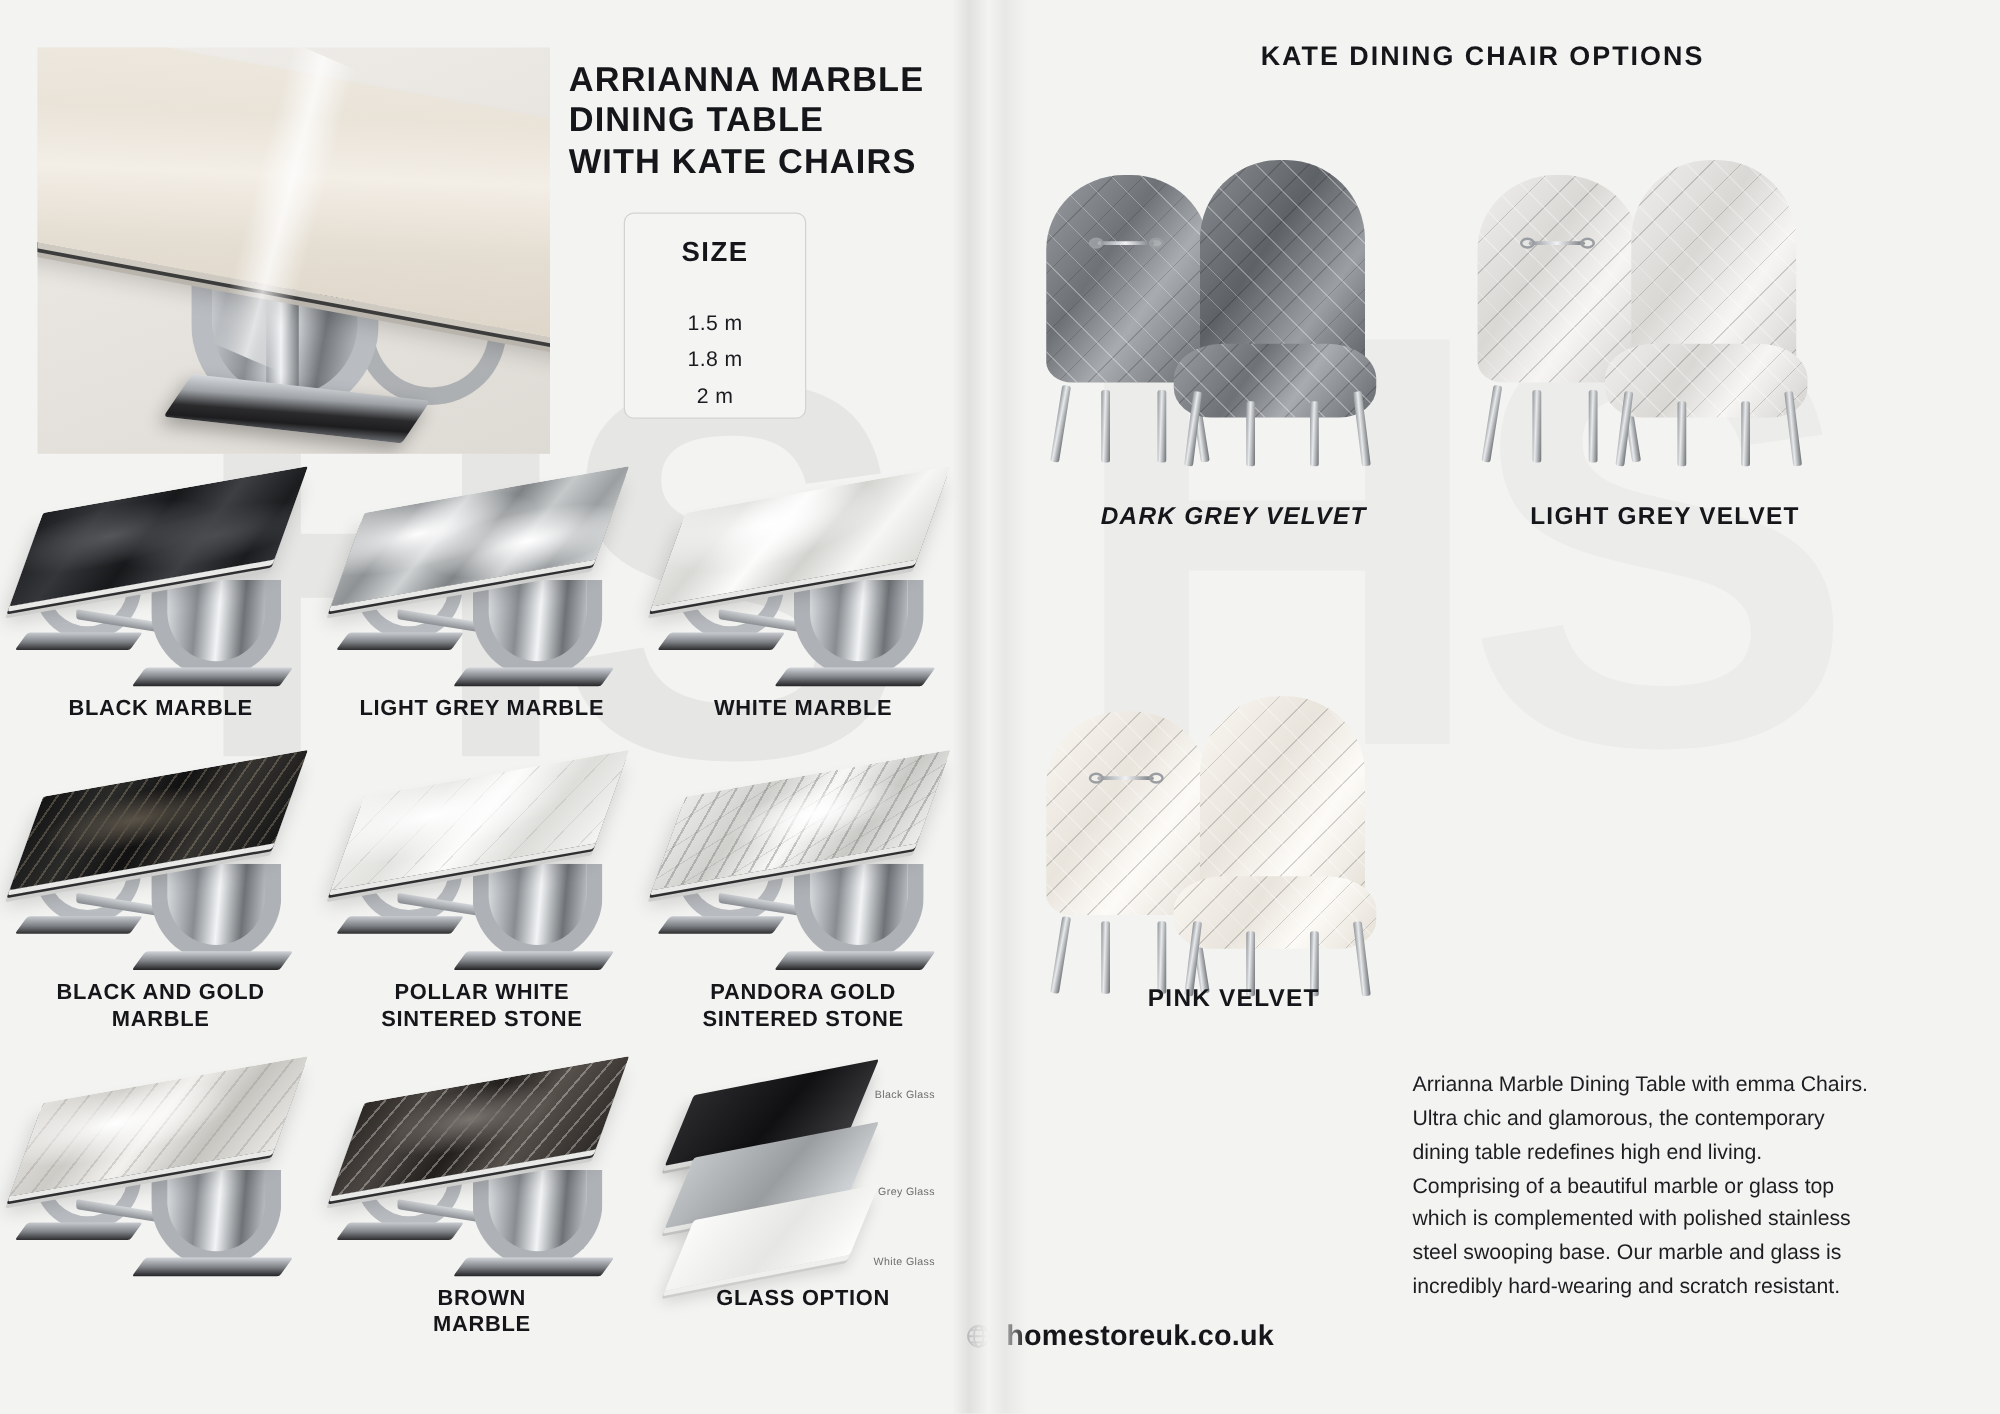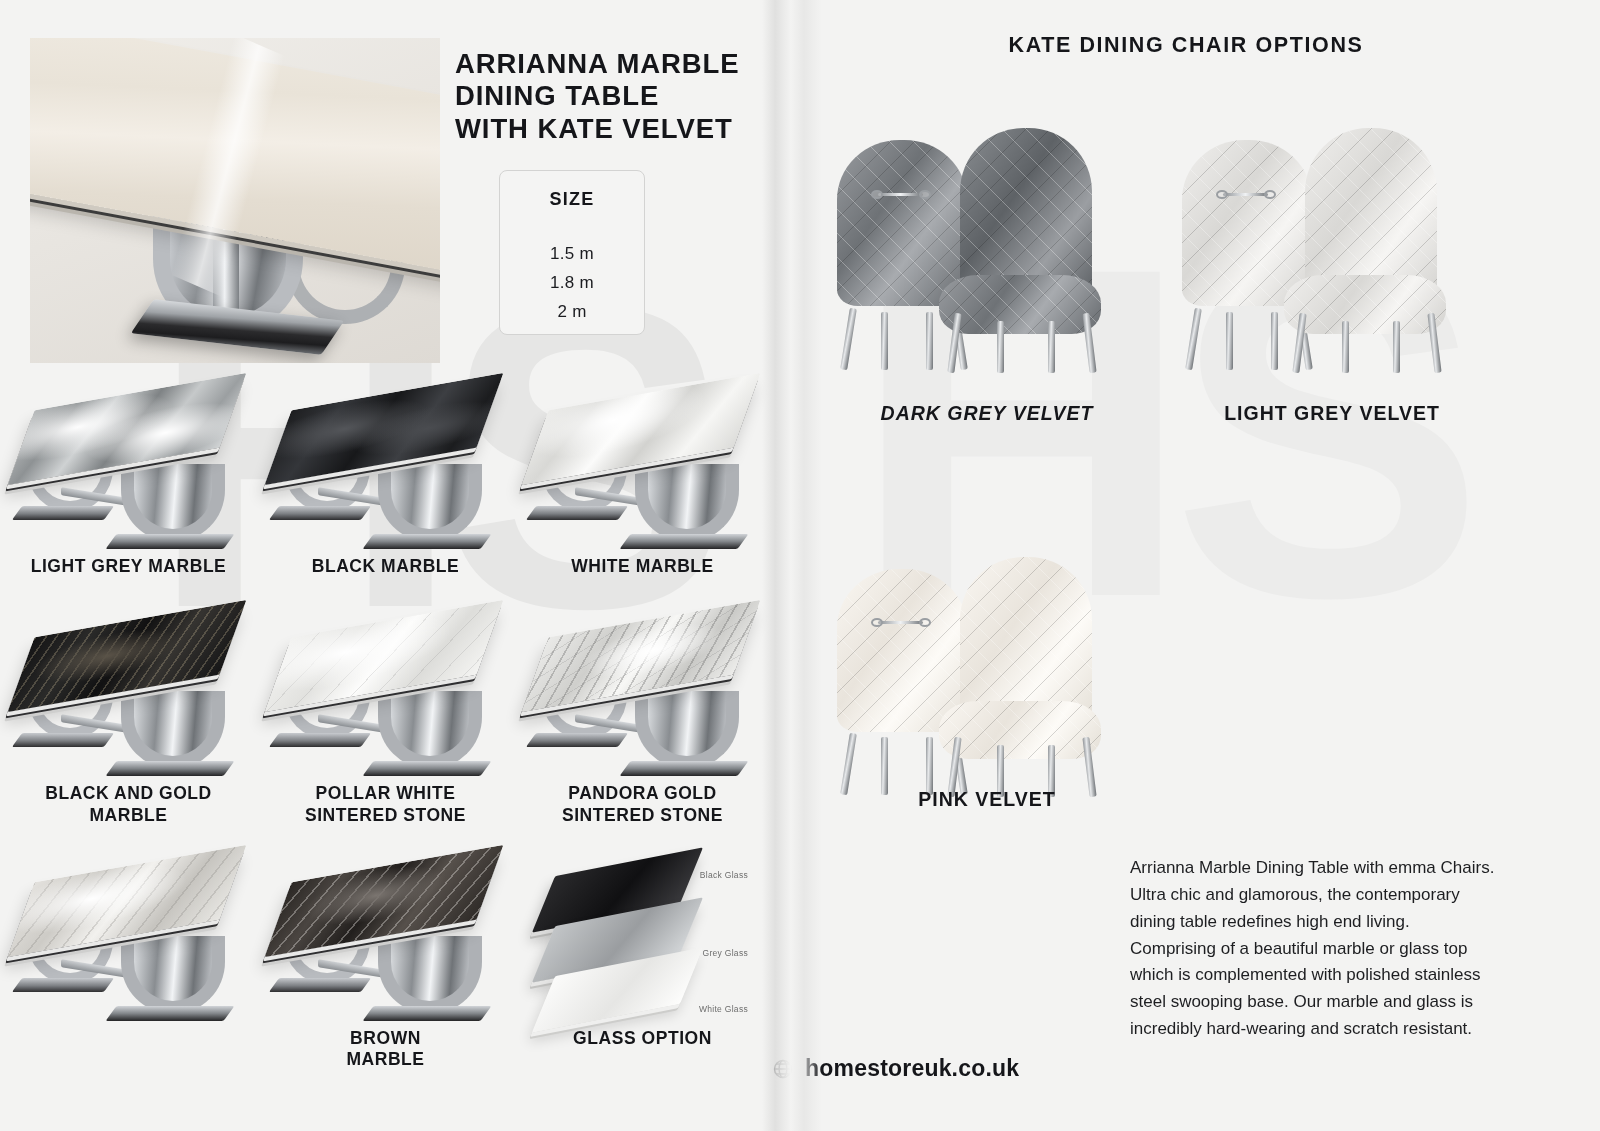--- a/index.html
+++ b/index.html
@@ -282,7 +282,7 @@
 
     <div class="headline" style="white-space:pre-line">ARRIANNA MARBLE
 DINING TABLE
-WITH KATE VELVET</div>
+WITH KATE CHAIRS</div>
 
     <div class="size-card">
       <div class="size-title">SIZE</div>

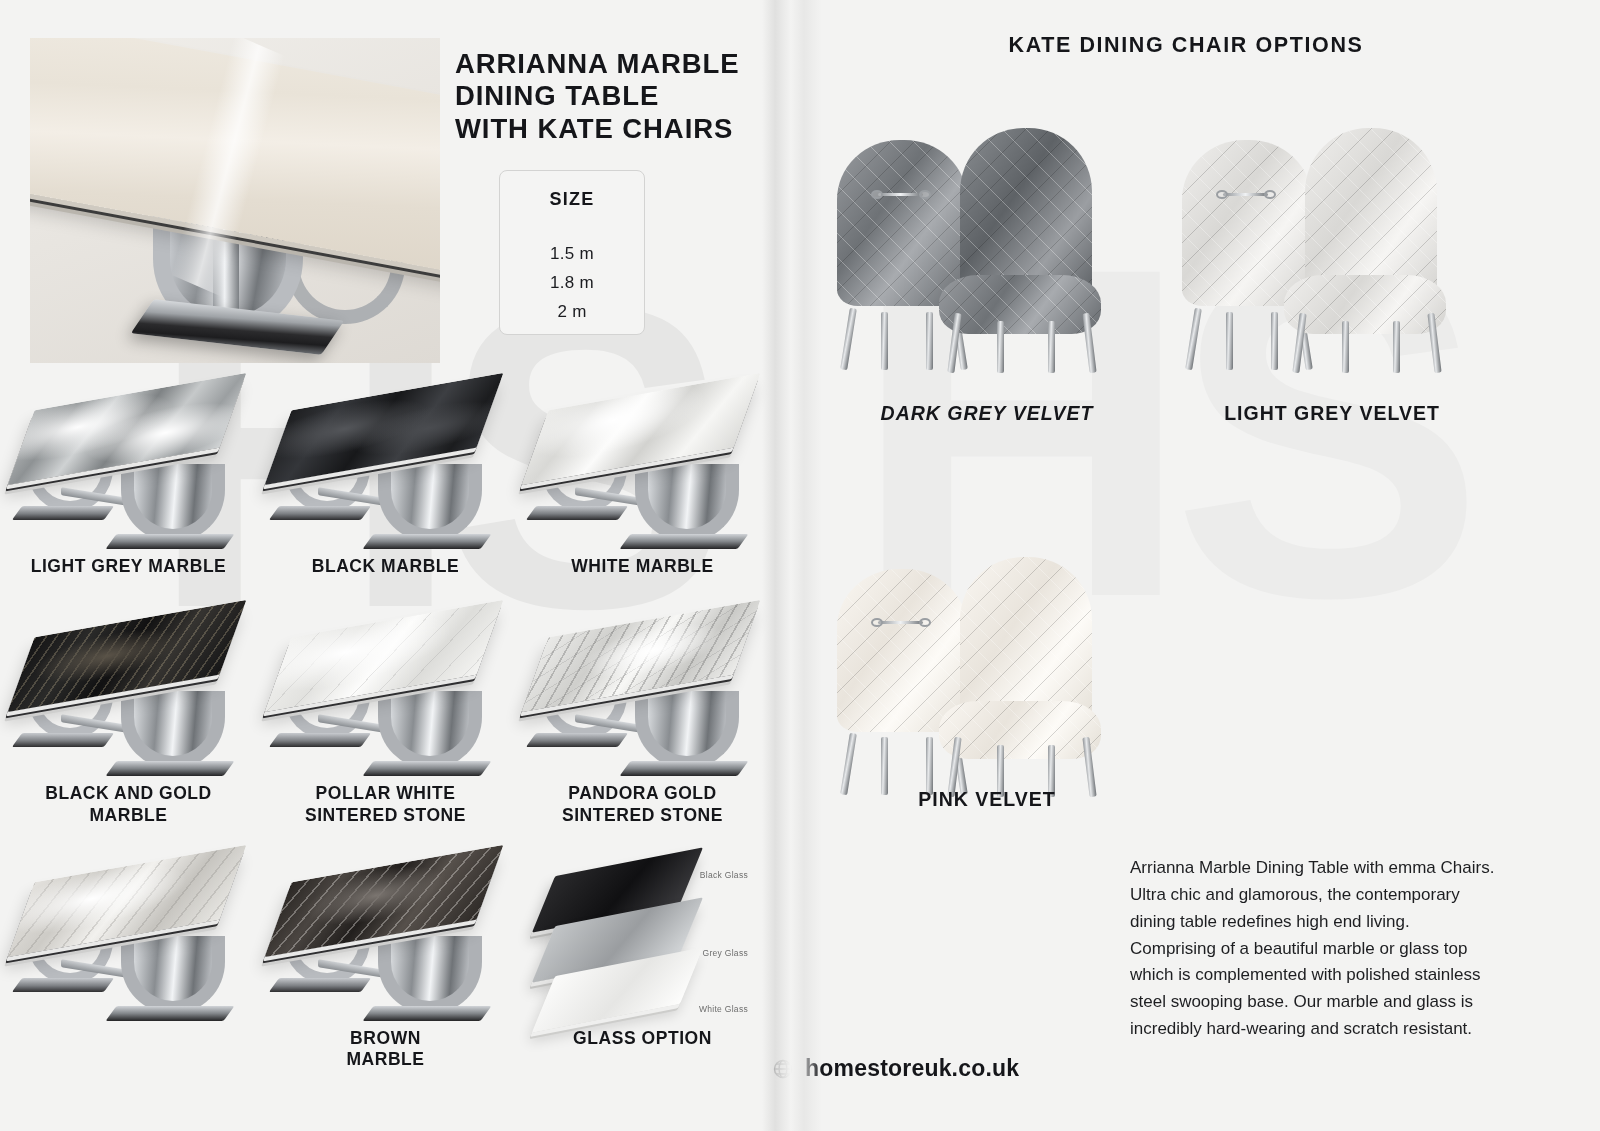--- a/index.html
+++ b/index.html
@@ -101,7 +101,7 @@
     border: 1px solid #d3d3d2; border-radius: 8px; background: #f4f4f3;
     text-align: center; z-index: 3;
   }
-  .size-title { margin-top: 18px; font-size: 18px; font-weight: 700; letter-spacing: 1.2px; color: #15161a; }
+  .size-title { margin-top: 18px; font-size: 22px; font-weight: 700; letter-spacing: 1.2px; color: #15161a; }
   .size-list { margin-top: 34px; }
   .size-list div { font-size: 17px; font-weight: 500; color: #1b1c20; margin-bottom: 9px; letter-spacing: .3px; }
 

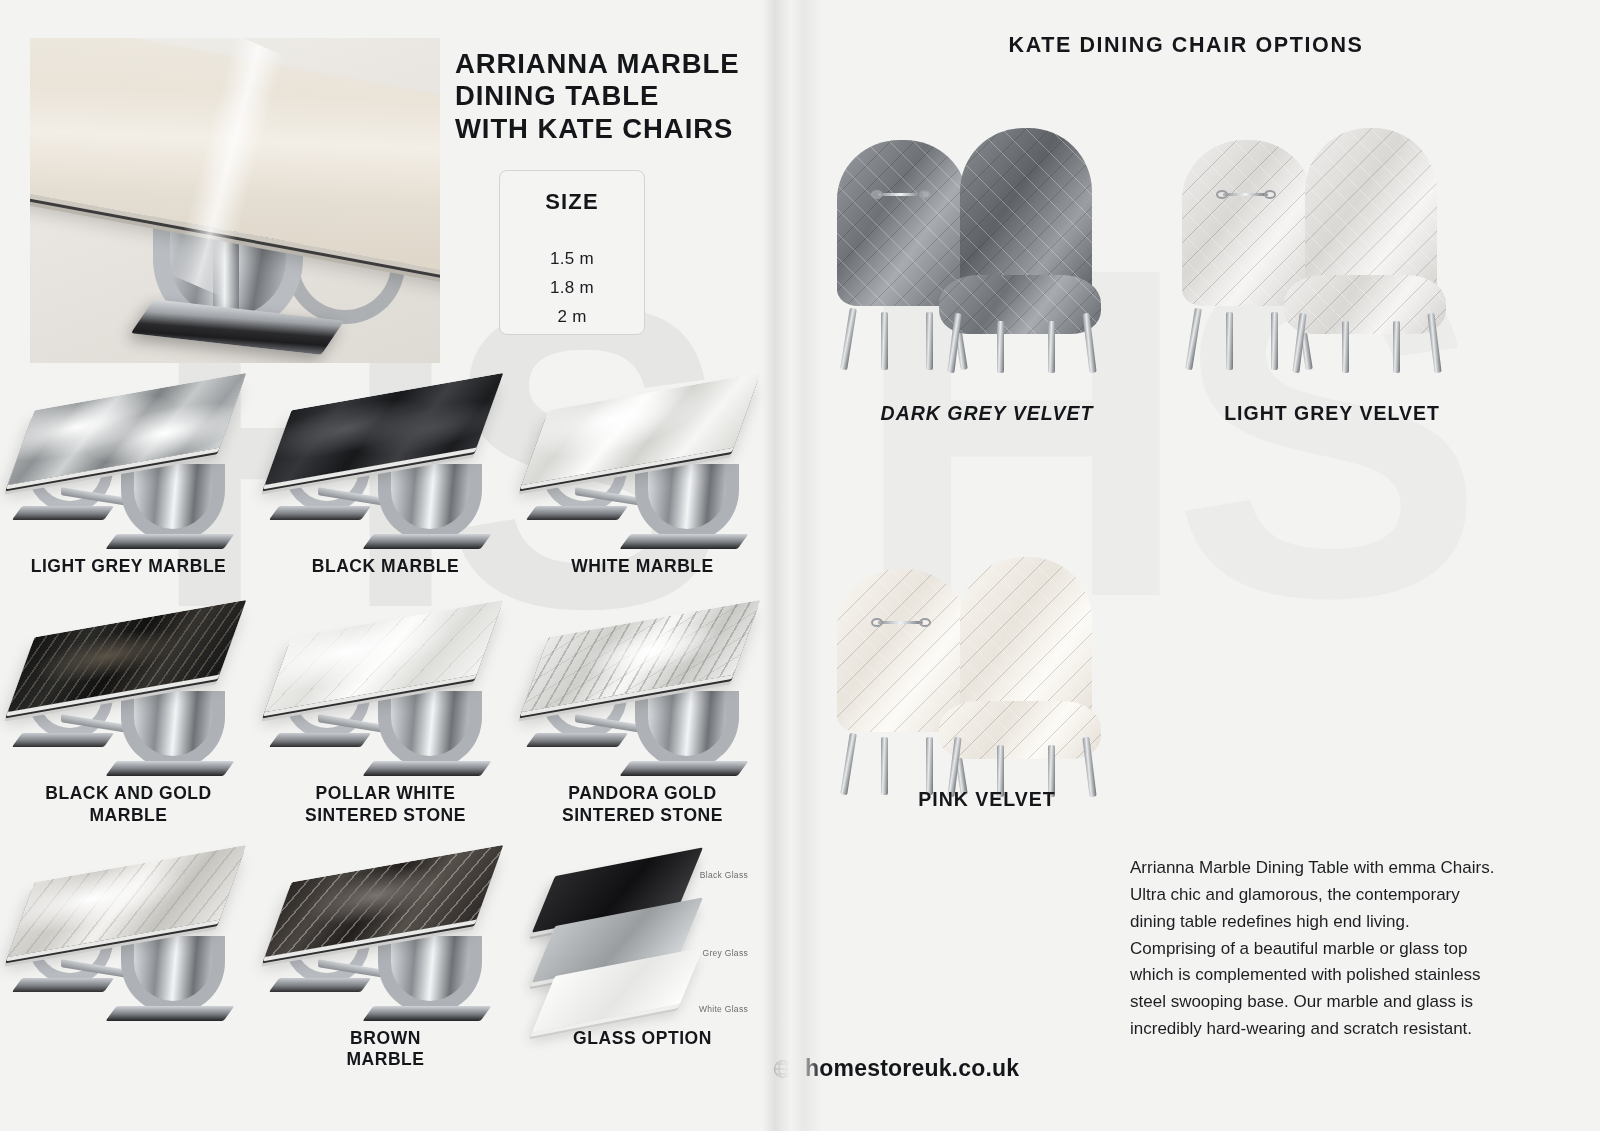--- a/index.html
+++ b/index.html
@@ -304,24 +304,24 @@
               <div class="rail"></div>
               <div class="leg-near"></div>
               <div class="leg-near-plate"></div>
+              <div class="top m-black"></div>
+            </div>
+          </div>
+          <div class="cap" style="white-space:pre-line">BLACK MARBLE</div>
+        </div>
+
+        <div class="cell">
+          <div class="thumb-wrap">
+            <div class="tbl">
+              <div class="leg-far"></div>
+              <div class="leg-far-plate"></div>
+              <div class="rail"></div>
+              <div class="leg-near"></div>
+              <div class="leg-near-plate"></div>
               <div class="top m-lightgrey"></div>
             </div>
           </div>
           <div class="cap" style="white-space:pre-line">LIGHT GREY MARBLE</div>
-        </div>
-
-        <div class="cell">
-          <div class="thumb-wrap">
-            <div class="tbl">
-              <div class="leg-far"></div>
-              <div class="leg-far-plate"></div>
-              <div class="rail"></div>
-              <div class="leg-near"></div>
-              <div class="leg-near-plate"></div>
-              <div class="top m-black"></div>
-            </div>
-          </div>
-          <div class="cap" style="white-space:pre-line">BLACK MARBLE</div>
         </div>
 
         <div class="cell">

